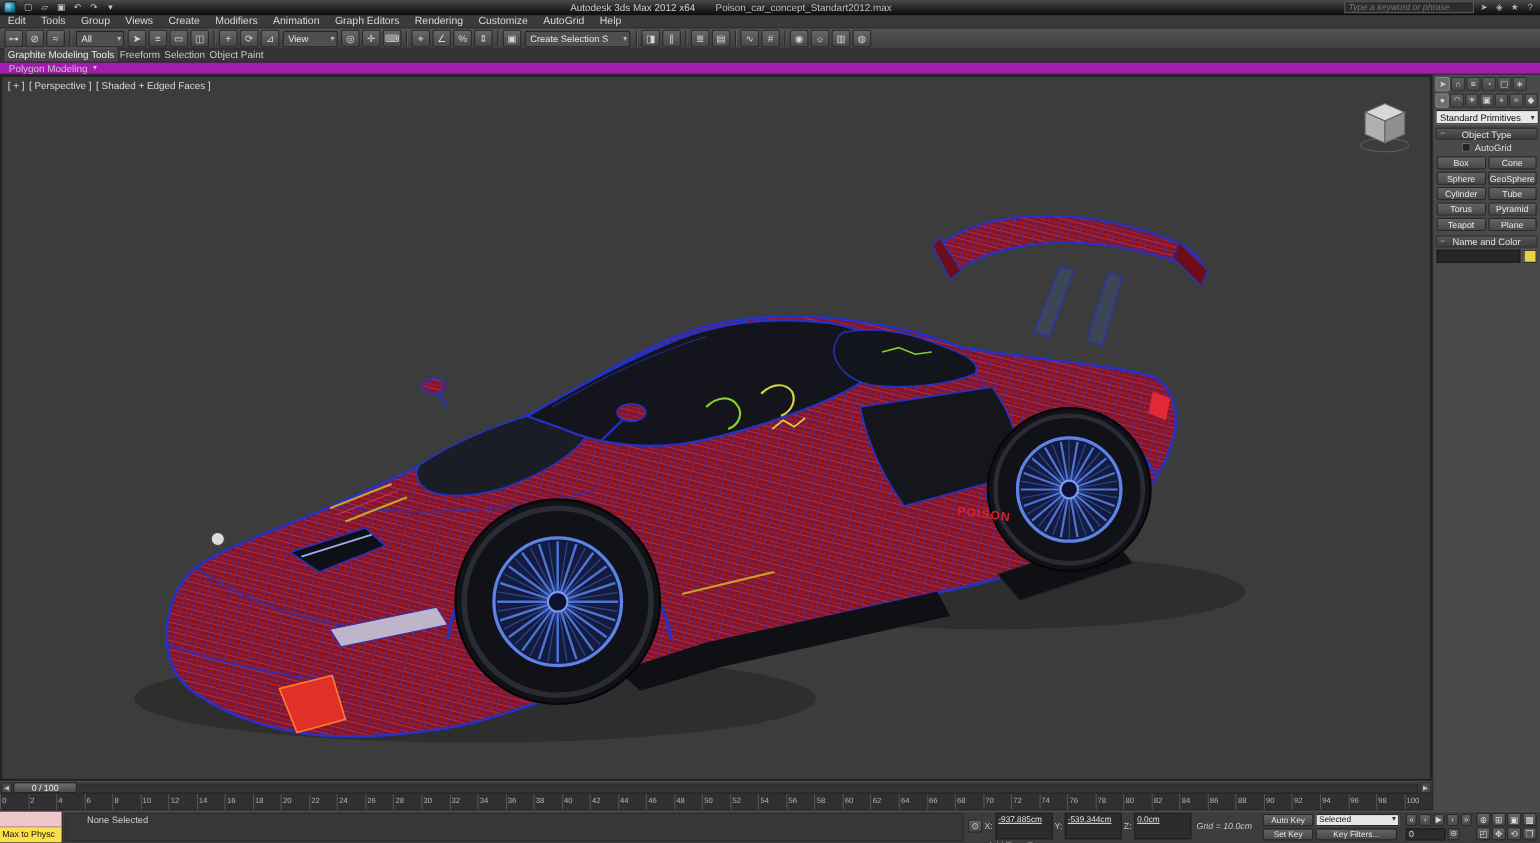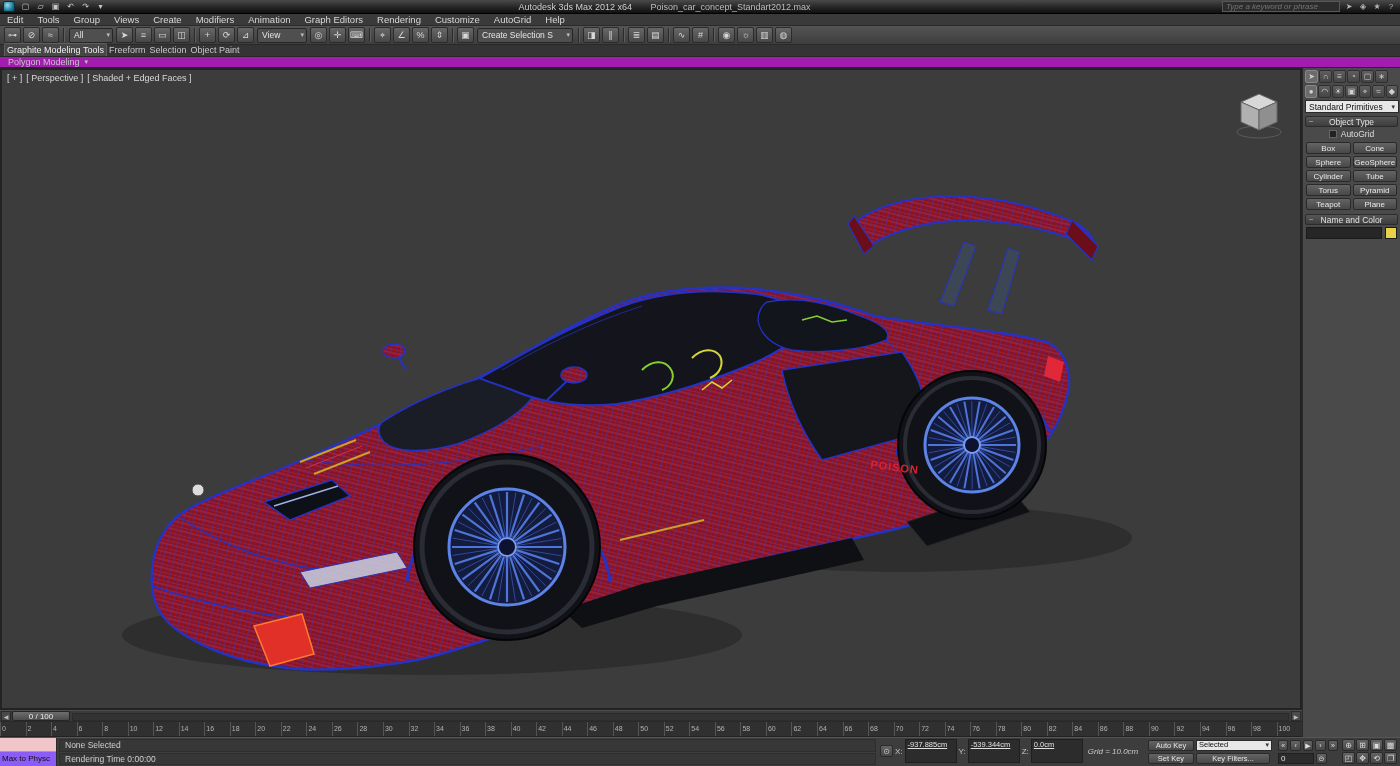--- a/index.html
+++ b/index.html
@@ -103,7 +103,7 @@
   .listener-white{height:15px;background:#8b5cf6;color:#111;font-size:8px;line-height:14px;padding-left:2px;white-space:nowrap;overflow:hidden;}
   .status-stack{flex:1;display:flex;flex-direction:column;padding:1px 2px;gap:1px;min-width:0;}
   .status-field{flex:1;background:#373737;border:1px solid #2e2e2e;font-size:8.5px;color:#cfcfcf;
-    line-height:11px;padding-left:5px;white-space:nowrap;overflow:hidden;}
+    line-height:11px;padding-left:19px;white-space:nowrap;overflow:hidden;}
   .col{display:flex;flex-direction:column;padding:1px 2px;gap:1px;}
   .row{display:flex;align-items:center;gap:2px;flex:1;}
   .coords-col{width:268px;}

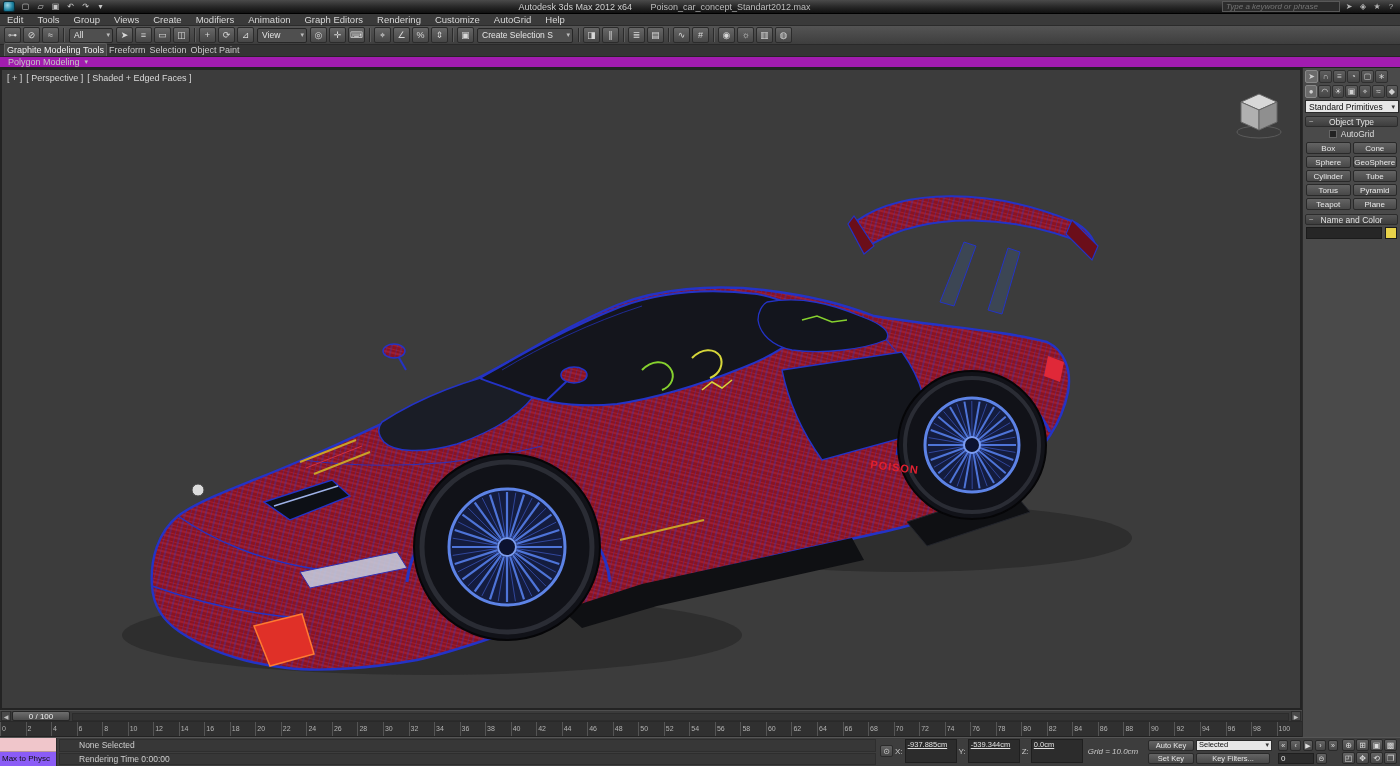--- a/index.html
+++ b/index.html
@@ -100,7 +100,7 @@
     border-top:1px solid #555;display:flex;}
   .listener{width:57px;display:flex;flex-direction:column;border-right:1px solid #2a2a2a;}
   .listener-pink{height:14px;background:#f0c6cb;border-bottom:1px solid #b9969b;}
-  .listener-white{height:15px;background:#8b5cf6;color:#111;font-size:8px;line-height:14px;padding-left:2px;white-space:nowrap;overflow:hidden;}
+  .listener-white{height:15px;background:#fde047;color:#111;font-size:8px;line-height:14px;padding-left:2px;white-space:nowrap;overflow:hidden;}
   .status-stack{flex:1;display:flex;flex-direction:column;padding:1px 2px;gap:1px;min-width:0;}
   .status-field{flex:1;background:#373737;border:1px solid #2e2e2e;font-size:8.5px;color:#cfcfcf;
     line-height:11px;padding-left:19px;white-space:nowrap;overflow:hidden;}

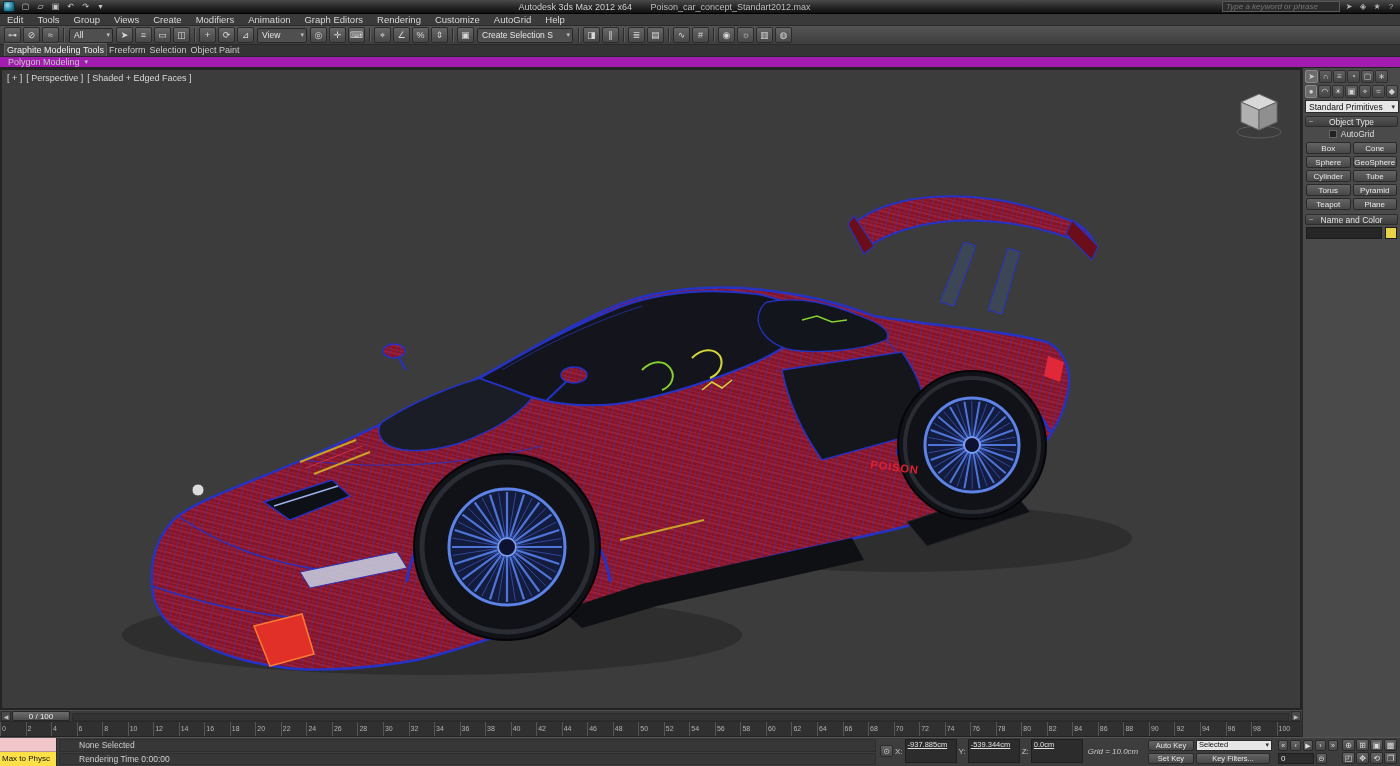--- a/index.html
+++ b/index.html
@@ -571,9 +571,6 @@
     <div class="status-field">
       <span>None Selected</span>
     </div>
-    <div class="status-field">
-      <span>Rendering Time 0:00:00</span>
-    </div>
   </div>
 
   <div class="col coords-col">

